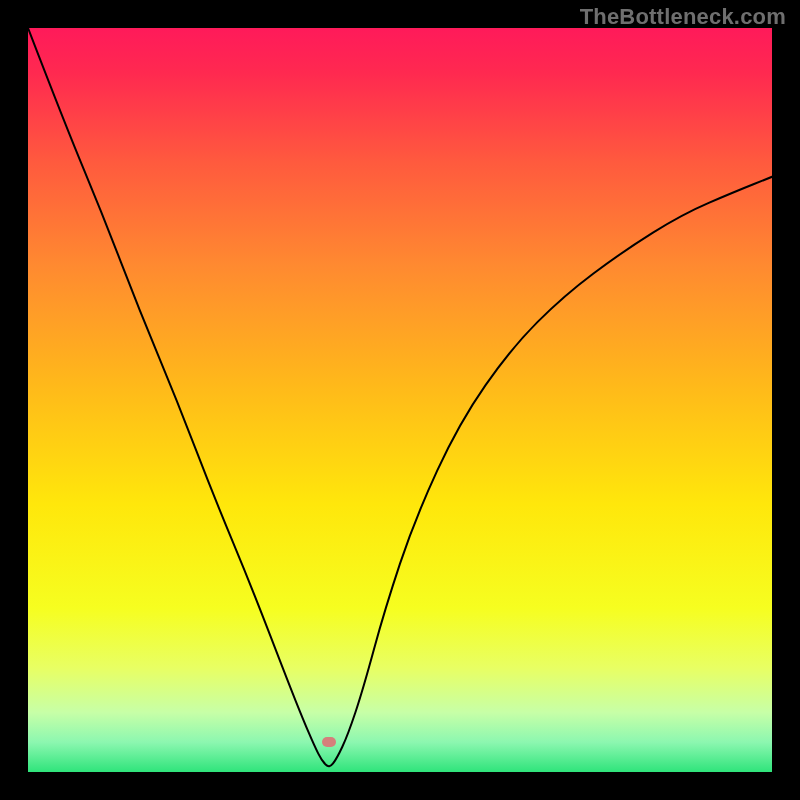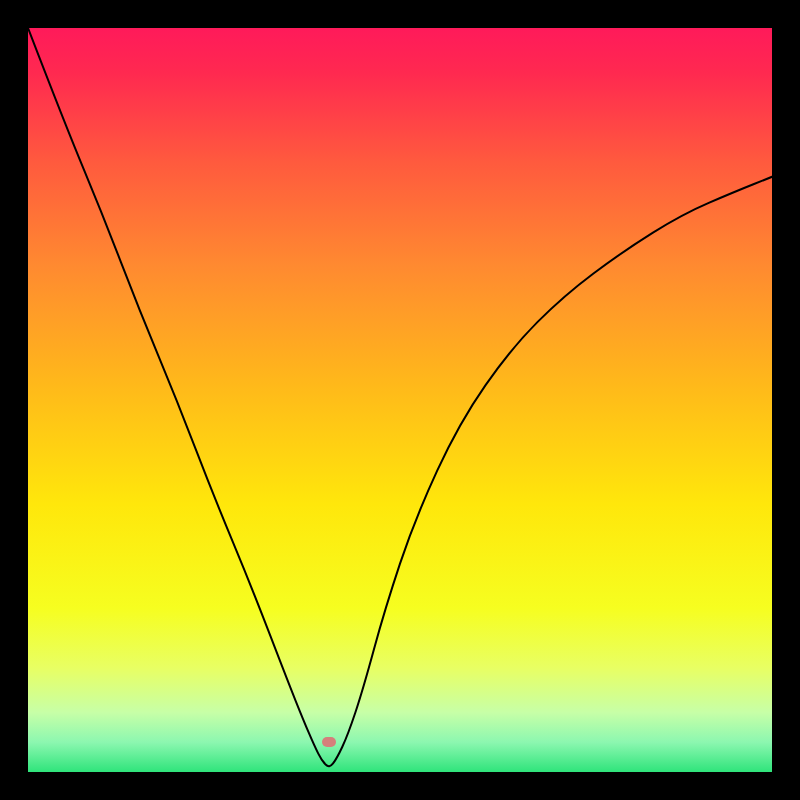--- a/index.html
+++ b/index.html
@@ -58,6 +58,7 @@
 
 <div class="frame">
 
+  <div class="watermark">TheBottleneck.com</div>
 
   <div class="plot-area">
 

